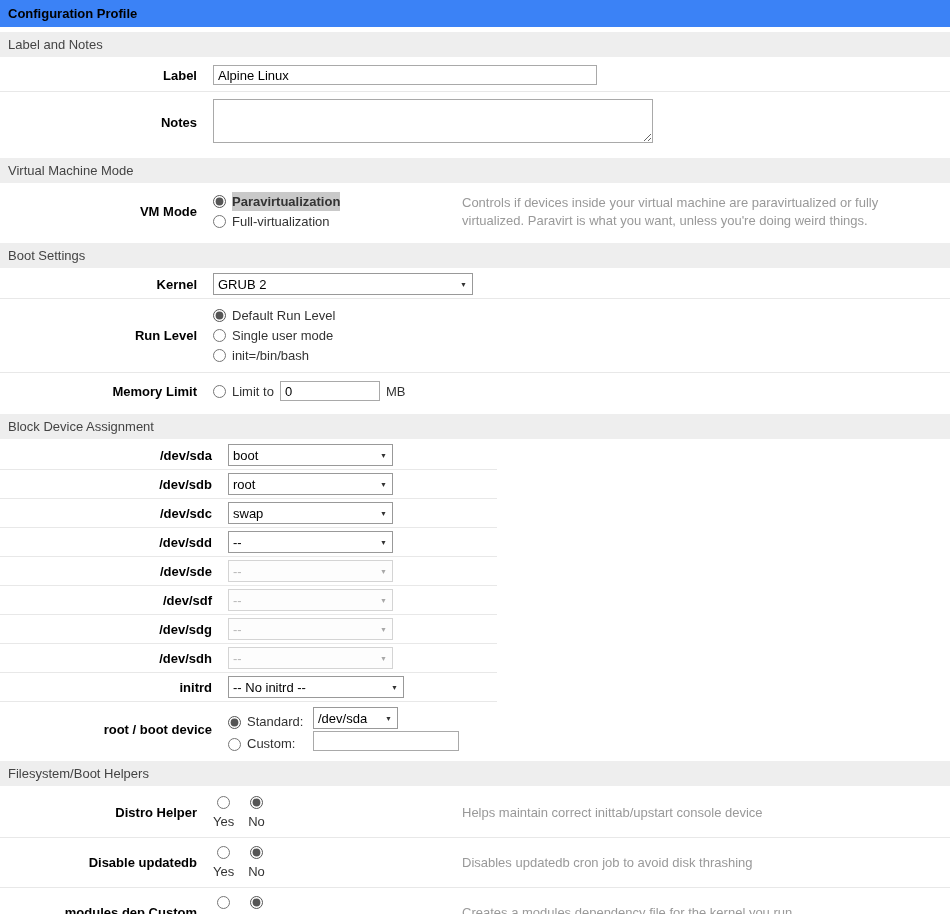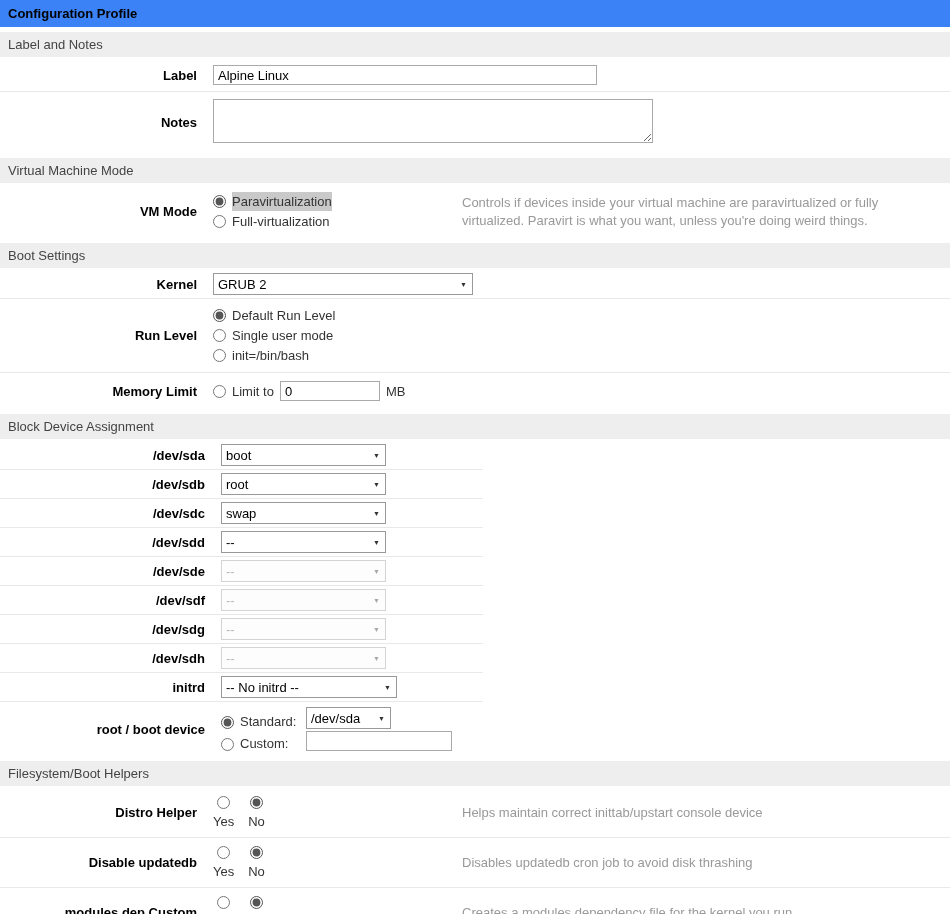--- a/index.html
+++ b/index.html
@@ -36,7 +36,7 @@
 
   .radio-line{display:flex;align-items:center;gap:6px;margin:1px 0;color:#333;line-height:19px;}
   input[type="radio"]{accent-color:#555;width:13px;height:13px;margin:0;}
-  .hl{background:#c9c9c9;}
+  .hl{background:#c9c9c9;font-weight:bold;}
   .inline-radios{display:flex;gap:14px;align-items:center;}
   .inline-radio{display:flex;align-items:center;gap:5px;color:#333;flex-direction:column;}
   .opt-label{width:60px;display:inline-block;color:#333;}

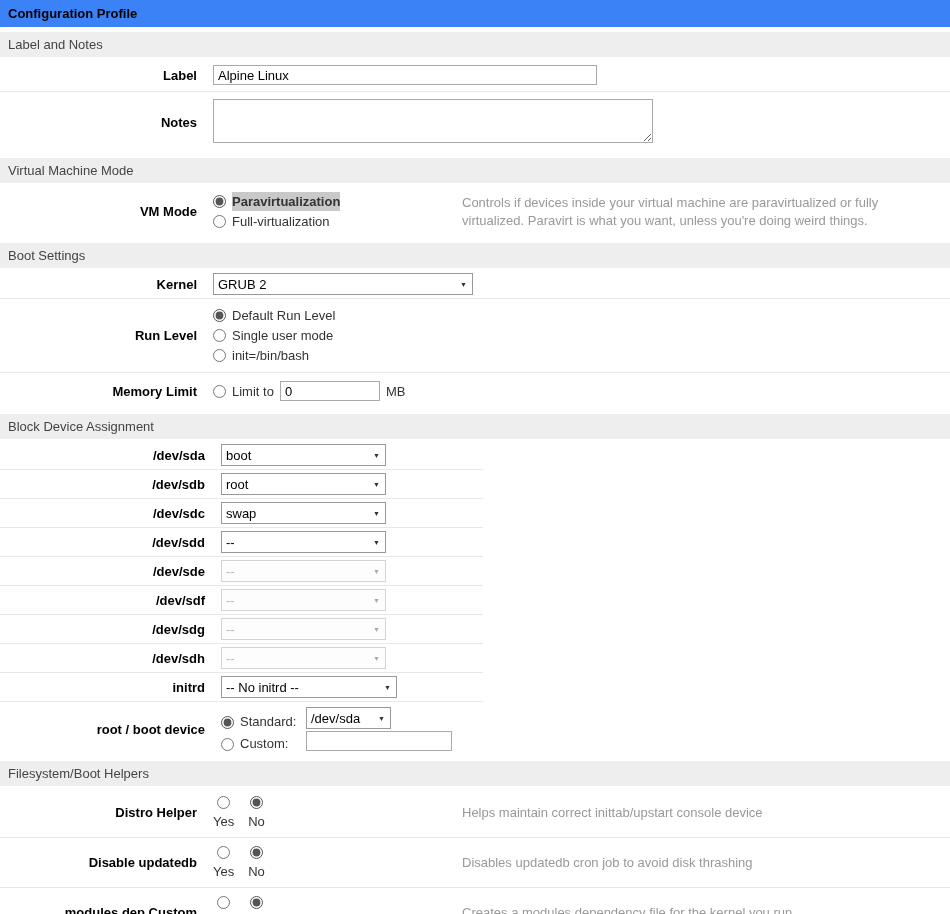--- a/index.html
+++ b/index.html
@@ -11,7 +11,7 @@
 
   .row{display:flex;align-items:center;border-bottom:1px solid #e8e8e8;padding:6px 0;}
   .row.no-border{border-bottom:none;}
-  .row-bdev{width:467px;padding:3px 8px;}
+  .row-bdev{width:467px;padding:3px 15px;}
   .col-label{width:205px;box-sizing:border-box;text-align:right;font-weight:bold;
     padding-right:8px;flex-shrink:0;color:#000;}
   .col-control{width:257px;box-sizing:border-box;flex-shrink:0;padding-left:8px;}

